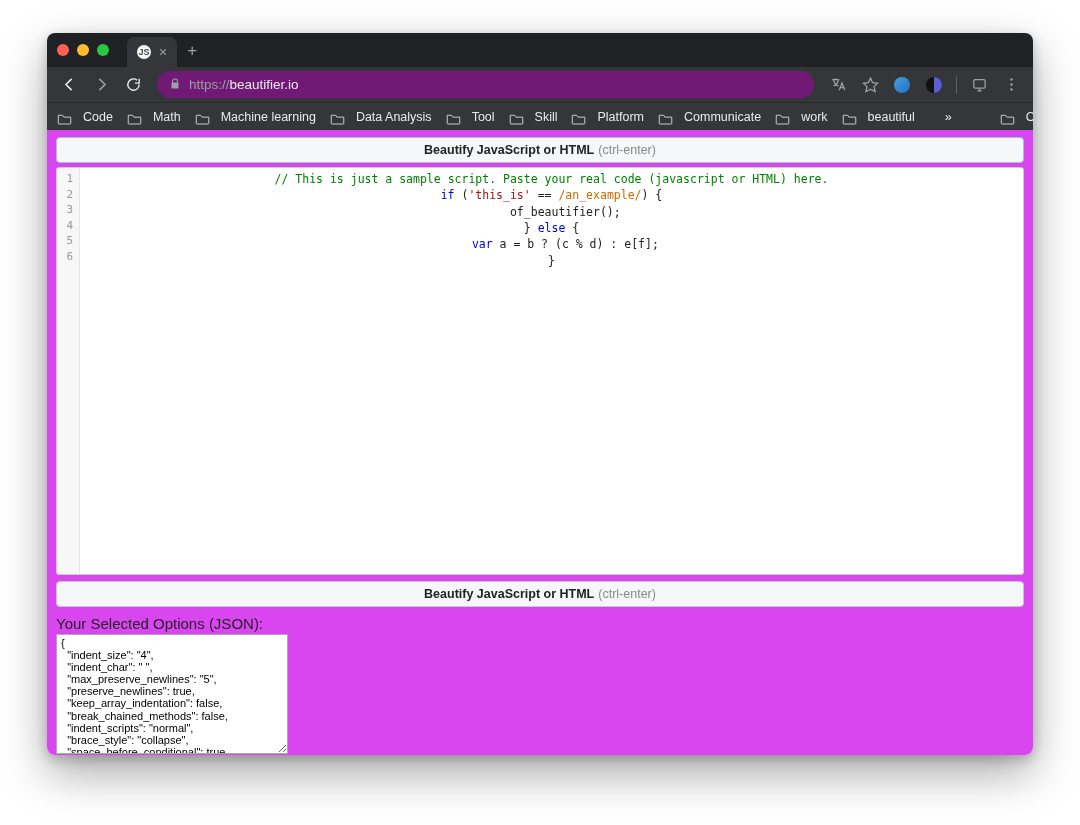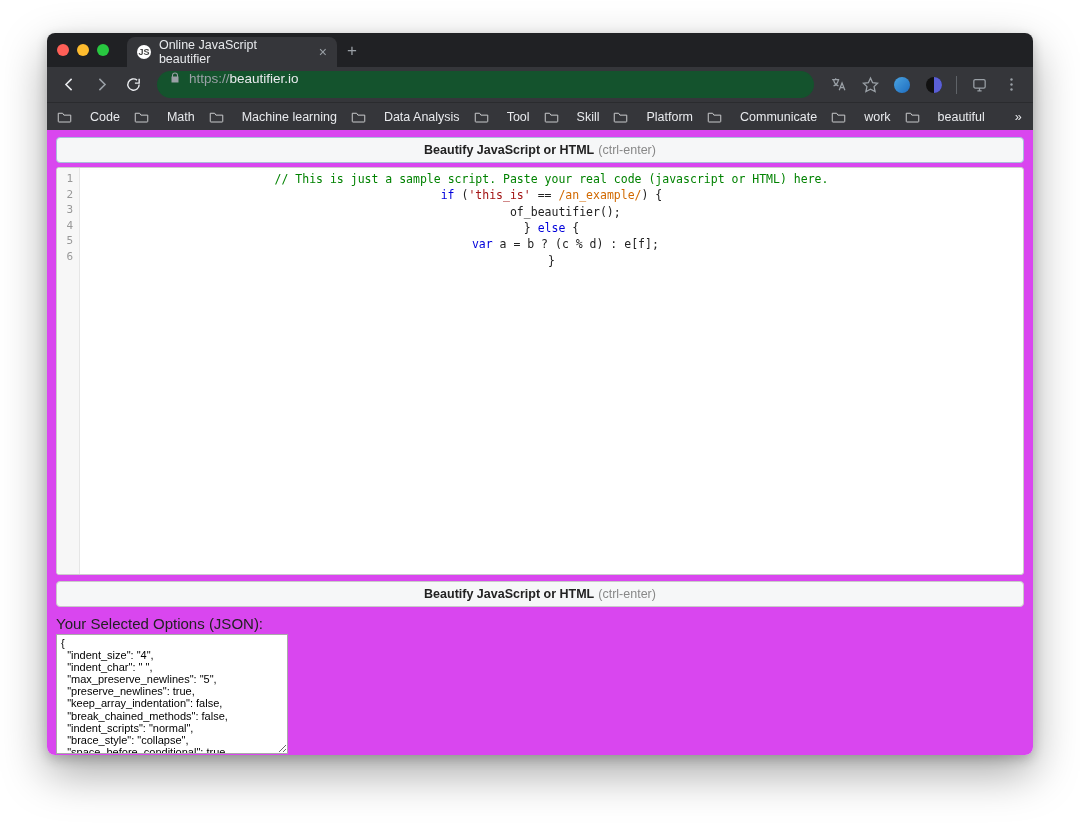--- a/index.html
+++ b/index.html
@@ -85,7 +85,6 @@
     </div>
     <div class="tab">
       <span class="favicon">JS</span>
-      <span>Online JavaScript beautifier</span>
       <span class="close">×</span>
     </div>
     <div class="newtab">+</div>

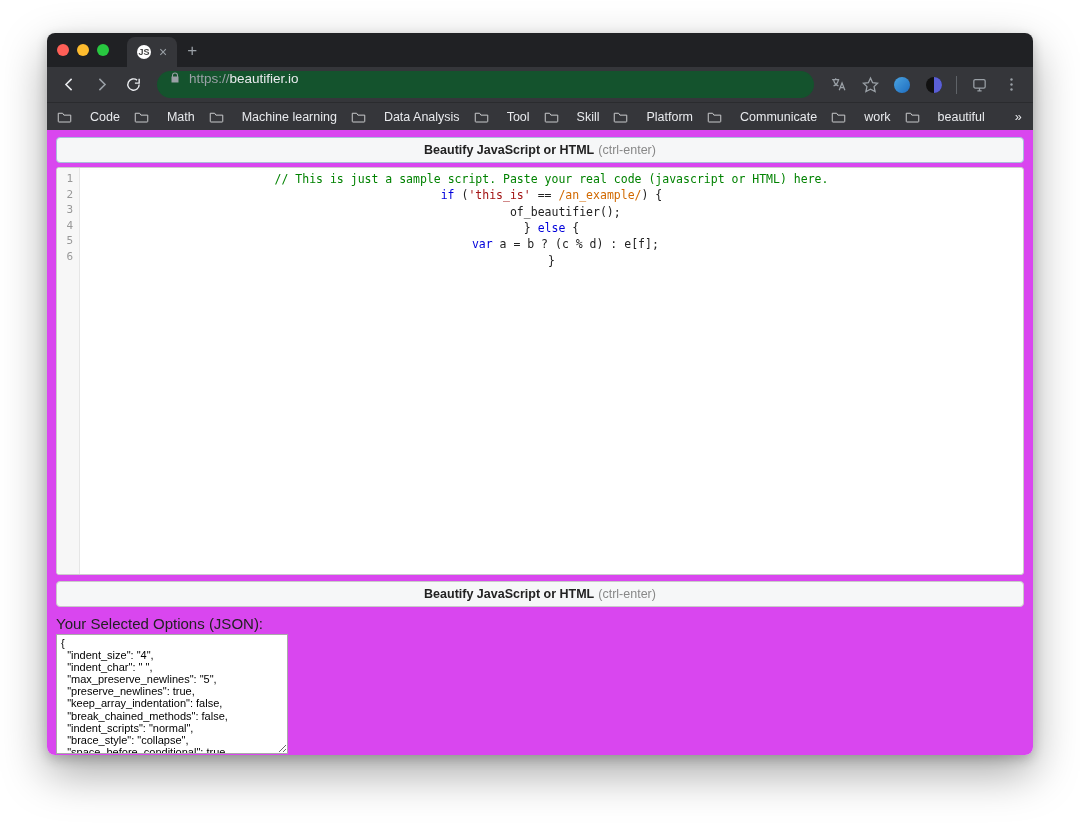--- a/index.html
+++ b/index.html
@@ -27,7 +27,7 @@
   .navbtn{width:28px;height:28px;display:flex;align-items:center;justify-content:center;color:#9aa0a6;border-radius:50%;}
   .navbtn.active{color:#e8eaed;}
   .navbtn svg{width:17px;height:17px;}
-  .urlbar{flex:1;height:27px;background:#14532d;border-radius:14px;display:flex;padding:0 12px;color:#e8eaed;font-size:13.5px;margin:0 6px;}
+  .urlbar{flex:1;height:27px;background:#701a75;border-radius:14px;display:flex;align-items:center;padding:0 12px;color:#e8eaed;font-size:13.5px;margin:0 6px;}
   .urlbar .lock{color:#9aa0a6;margin-right:8px;font-size:13px;}
   .url-scheme{color:#9aa0a6}
   .ricon{width:28px;height:28px;display:flex;align-items:center;justify-content:center;color:#9aa0a6;}

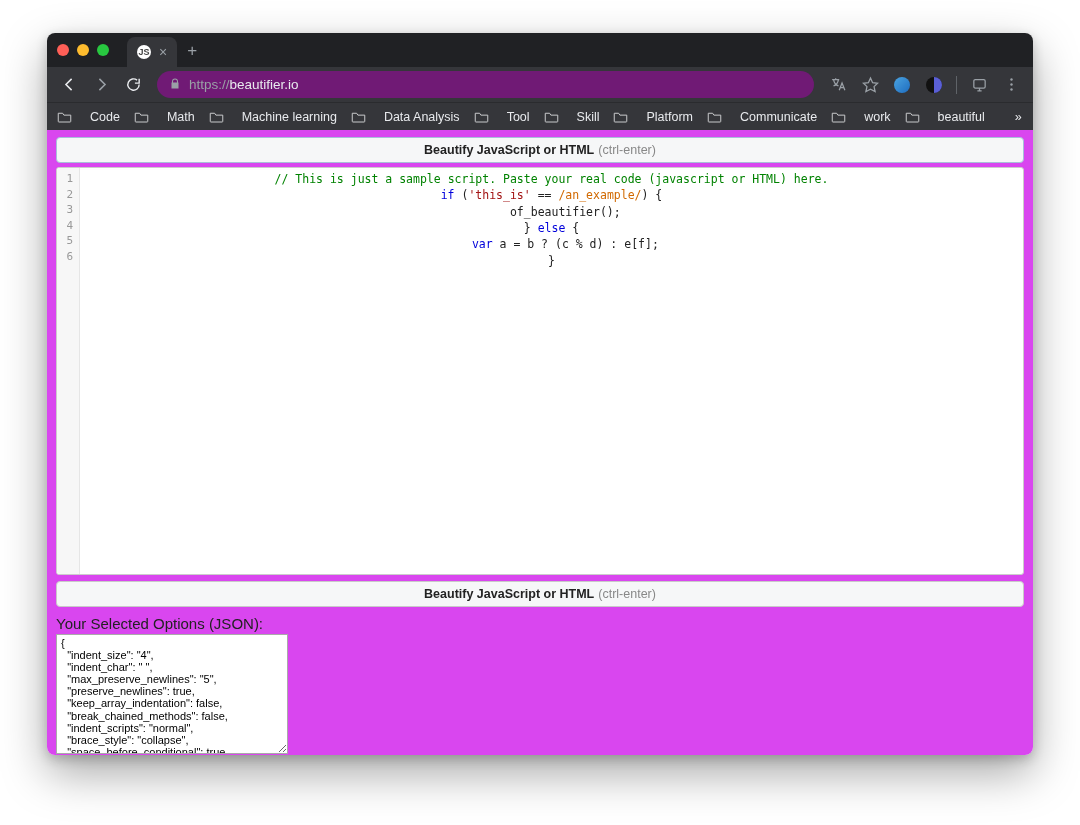--- a/index.html
+++ b/index.html
@@ -38,7 +38,7 @@
   .ext-dark .half{width:8px;height:16px;border-radius:0 8px 8px 0;background:#5a5fd6;position:relative;left:4px}
   
   .bmbar{height:28px;background:#35363a;border-top:1px solid #2a2b2e;display:flex;align-items:center;padding:0 10px;gap:14px;color:#e8eaed;font-size:12.5px;overflow:hidden;white-space:nowrap;}
-  .bmitem{display:flex;align-items:center;gap:18px;cursor:pointer}
+  .bmitem{display:flex;align-items:flex-end;gap:11px;cursor:pointer}
   .foldericon{width:15px;height:11px;display:inline-block;position:relative}
   .foldericon svg{width:15px;height:12px;display:block}
   .bmbar .chev{color:#e8eaed;margin-left:2px;}

